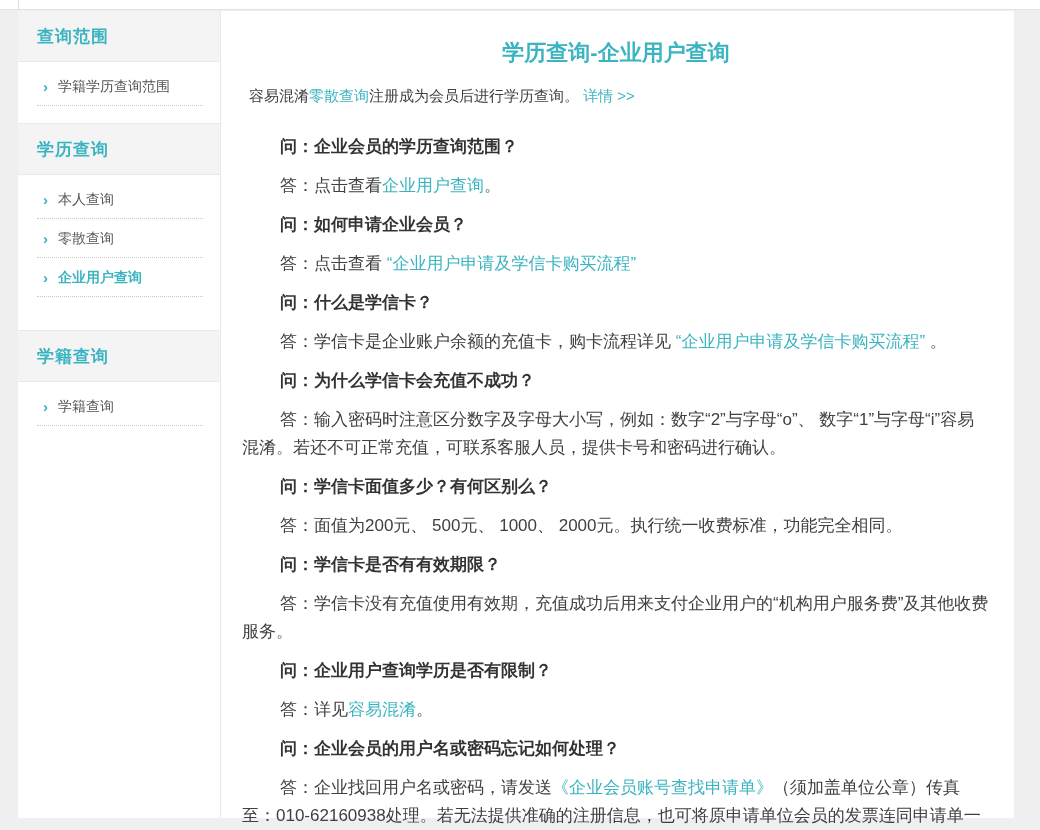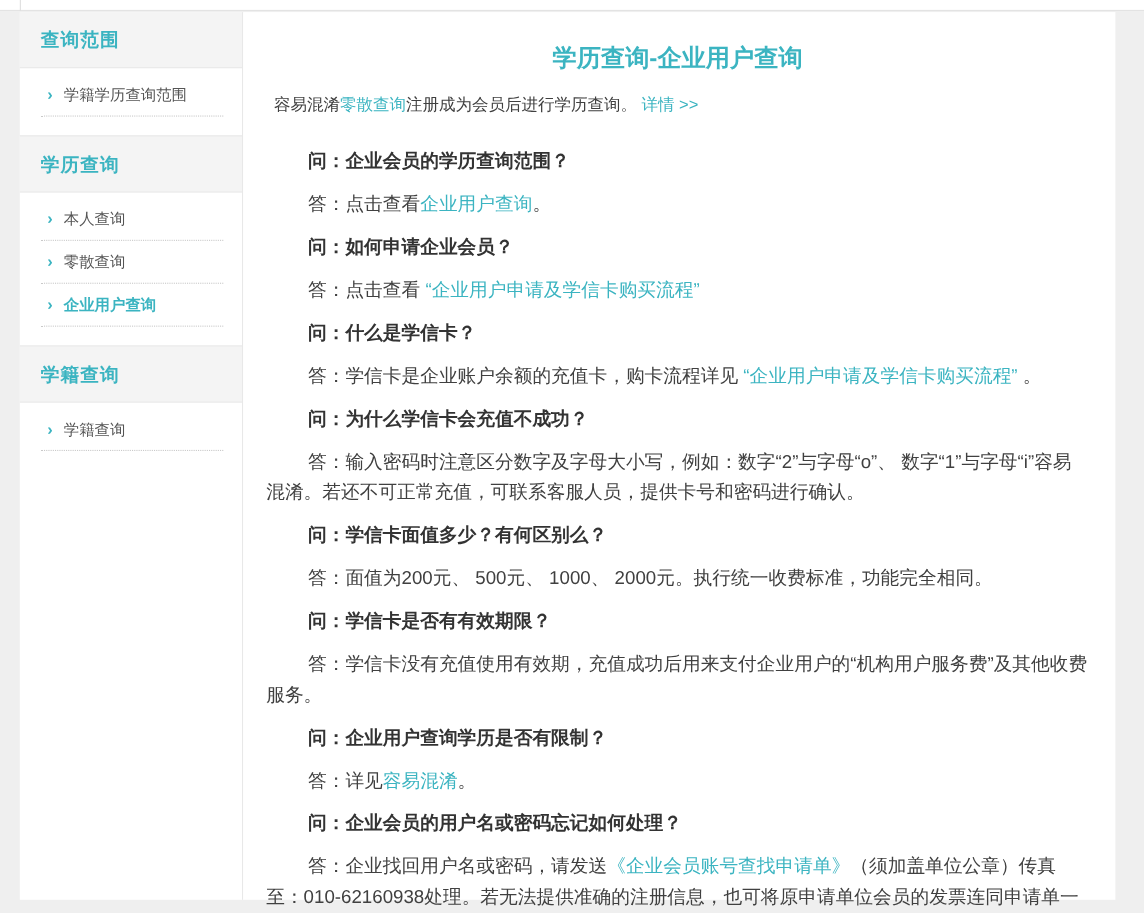--- a/index.html
+++ b/index.html
@@ -19,7 +19,7 @@
   
   .sidebar{width:203px;background:var(--panel);border-right:1px solid #e8e8e8;display:flex;flex-direction:column;}
   .side-section{display:flex;flex-direction:column;}
-  .side-section:last-child{flex:1;}
+  .side-section:last-child{flex:1;margin-top:16px;}
   .side-header{
     background:var(--band);border-top:1px solid #e9e9e9;border-bottom:1px solid #e9e9e9;
     color:var(--accent);font-size:17px;font-weight:bold;padding:14px 0 13px 19px;letter-spacing:1px;

